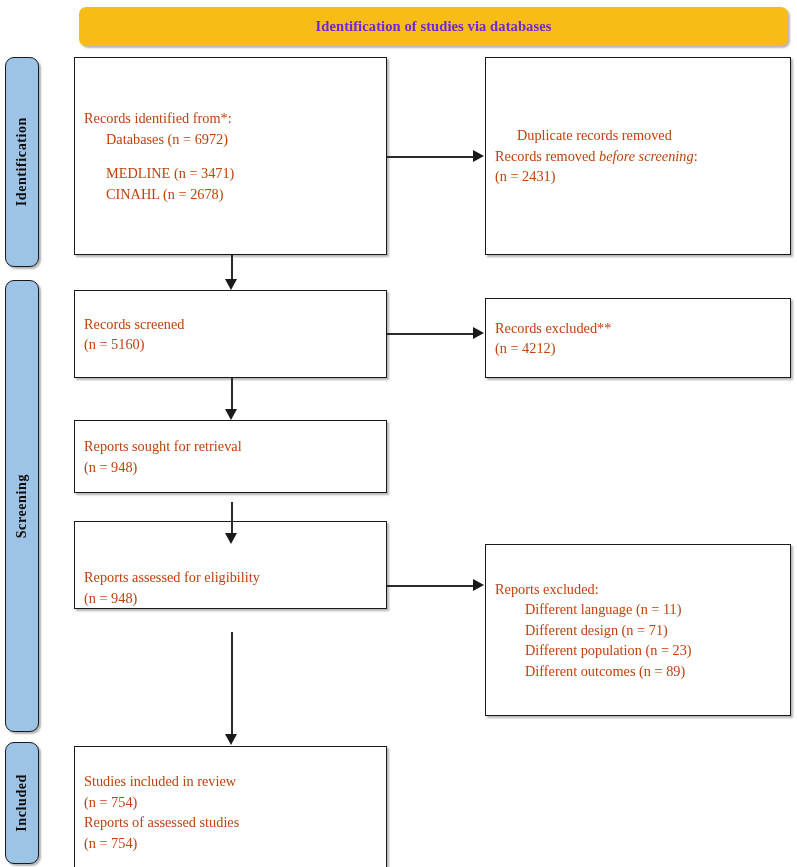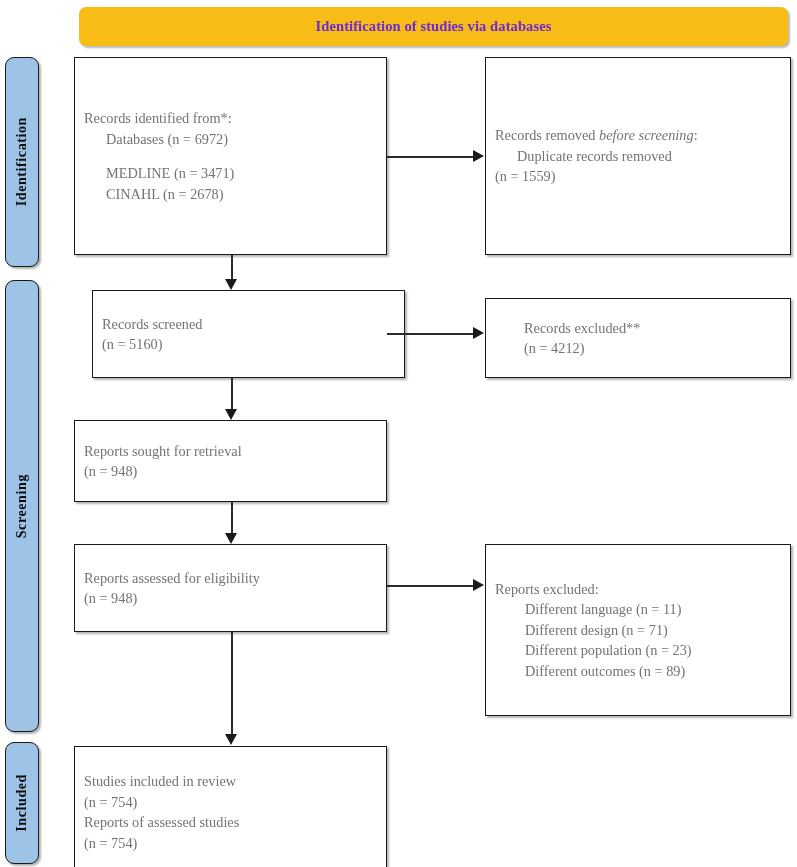--- a/index.html
+++ b/index.html
@@ -73,7 +73,7 @@
     font-size: 14.3px;
     line-height: 20.5px;
     white-space: pre;
-    color: #737373;
+    color: #c2410c;
   }
   .ln.indent1 { padding-left: 22px; }
   .ln.indent2 { padding-left: 30px; }

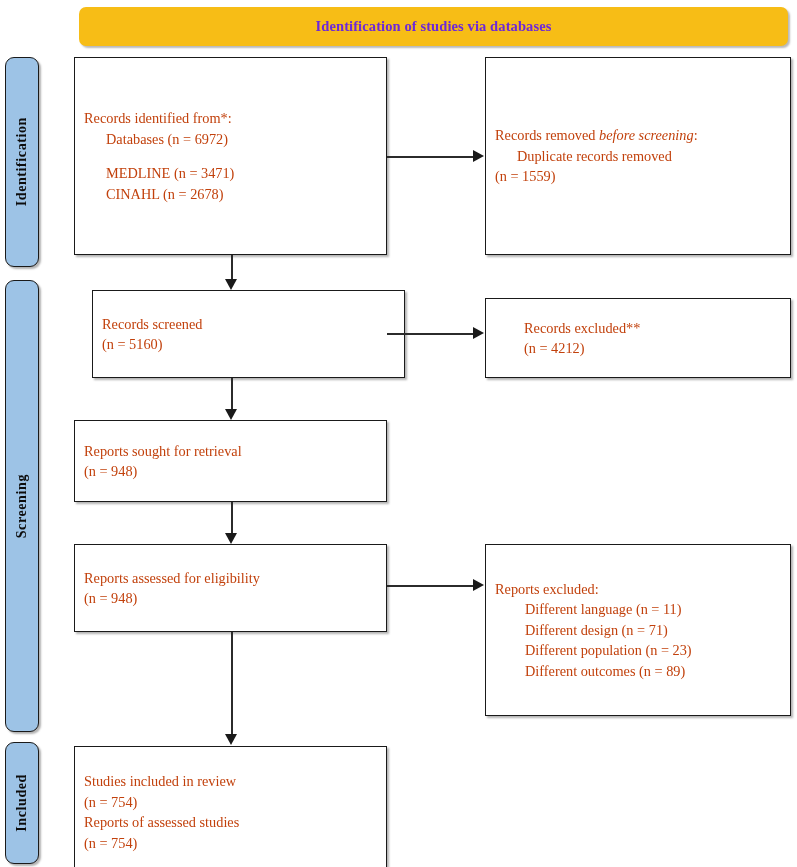--- a/index.html
+++ b/index.html
@@ -134,8 +134,8 @@
 
   <div class="fbox" style="left:485px; top:57px; width:306px; height:198px;">
     <div class="lines">
+      <div class="ln indent1">Duplicate records removed</div>
       <div class="ln"><span>Records removed </span><span class="ital">before screening</span><span>:</span></div>
-      <div class="ln indent1">Duplicate records removed</div>
       <div class="ln">(n = 1559)</div>
     </div>
   </div>

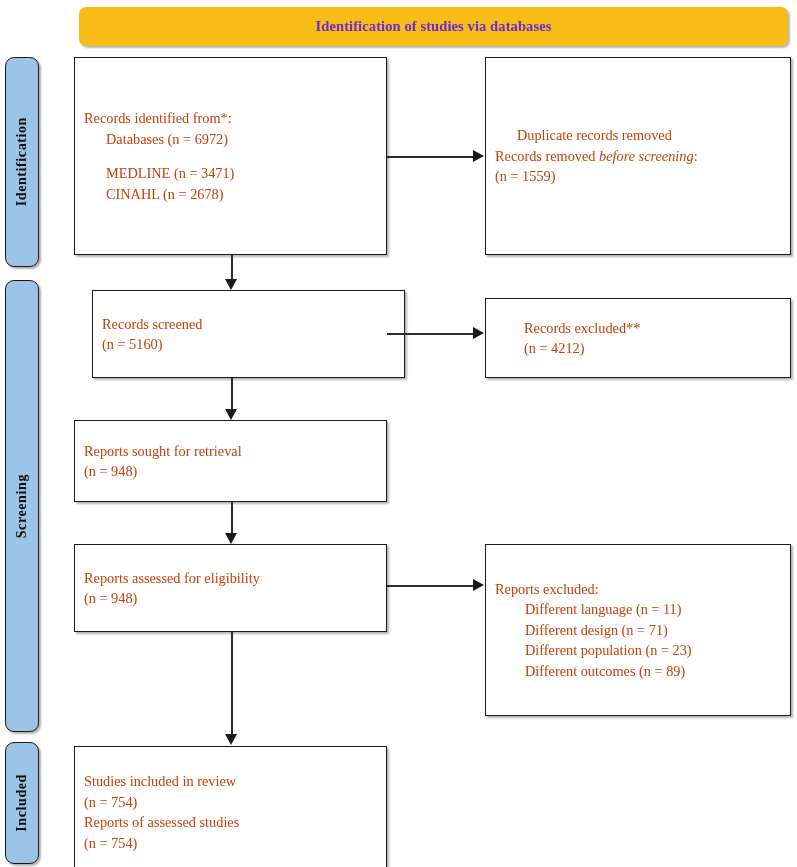--- a/index.html
+++ b/index.html
@@ -136,7 +136,7 @@
     <div class="lines">
       <div class="ln indent1">Duplicate records removed</div>
       <div class="ln"><span>Records removed </span><span class="ital">before screening</span><span>:</span></div>
-      <div class="ln">(n = 1559)</div>
+      <div class="ln">(n = 2431)</div>
     </div>
   </div>
 

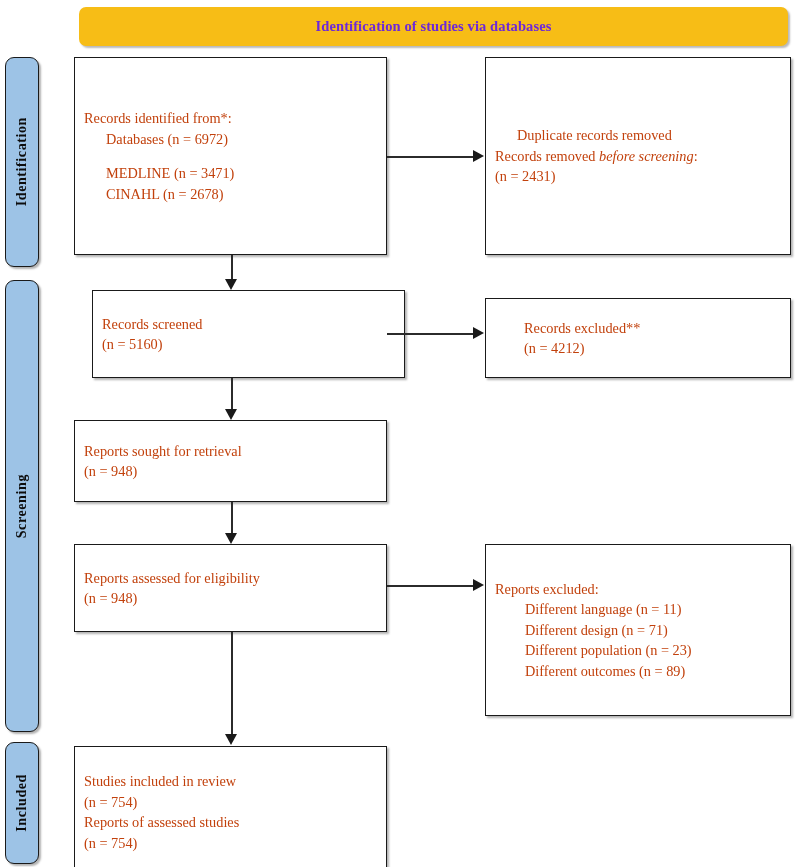--- a/index.html
+++ b/index.html
@@ -140,7 +140,7 @@
     </div>
   </div>
 
-  <div class="fbox" style="left:74px; top:290px; width:313px; height:88px;margin-left:18px;">
+  <div class="fbox" style="left:74px; top:290px; width:313px; height:88px;">
     <div class="lines">
       <div class="ln">Records screened</div>
       <div class="ln">(n = 5160)</div>

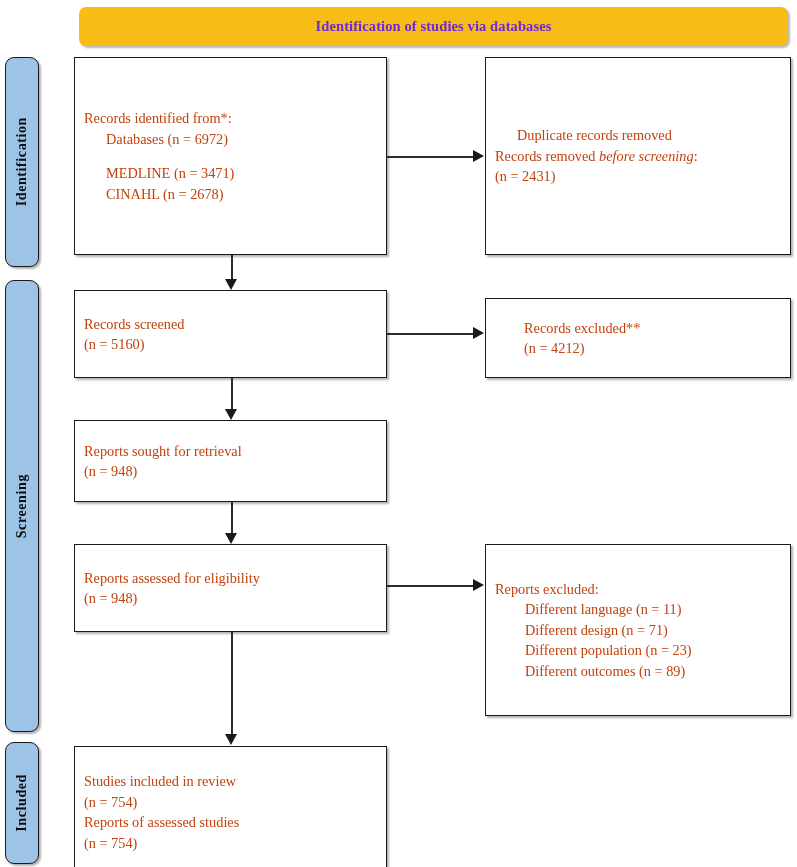--- a/index.html
+++ b/index.html
@@ -147,7 +147,7 @@
     </div>
   </div>
 
-  <div class="fbox" style="left:485px; top:298px; width:306px; height:80px;padding-left:29px;">
+  <div class="fbox" style="left:485px; top:298px; width:306px; height:80px;">
     <div class="lines">
       <div class="ln">Records excluded**</div>
       <div class="ln">(n = 4212)</div>

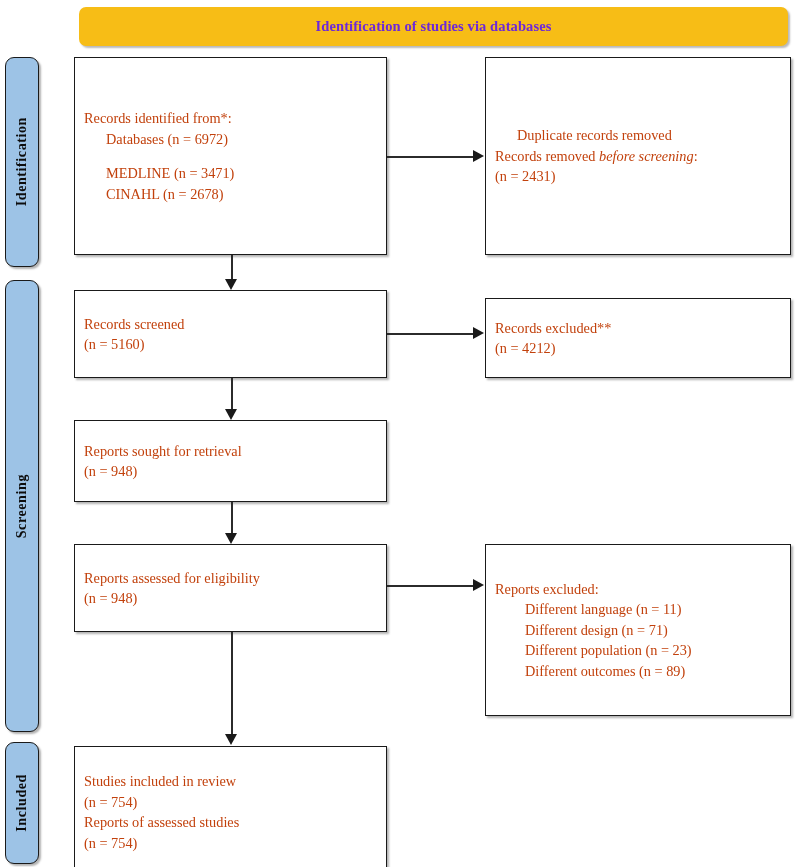--- a/index.html
+++ b/index.html
@@ -154,7 +154,7 @@
     </div>
   </div>
 
-  <div class="fbox" style="left:74px; top:420px; width:313px; height:82px;">
+  <div class="fbox" style="left:74px; top:420px; width:313px; height:73px;">
     <div class="lines">
       <div class="ln">Reports sought for retrieval</div>
       <div class="ln">(n = 948)</div>

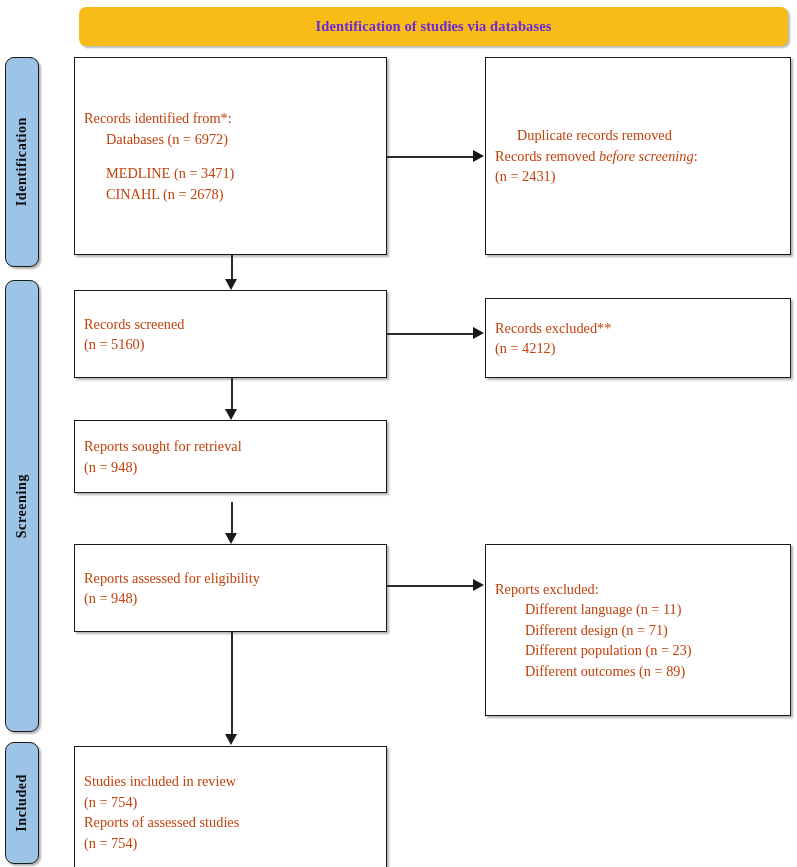--- a/index.html
+++ b/index.html
@@ -161,7 +161,7 @@
     </div>
   </div>
 
-  <div class="fbox" style="left:74px; top:544px; width:313px; height:88px;">
+  <div class="fbox" style="left:74px; top:521px; width:313px; height:88px;justify-content:flex-end;">
     <div class="lines">
       <div class="ln">Reports assessed for eligibility</div>
       <div class="ln">(n = 948)</div>

